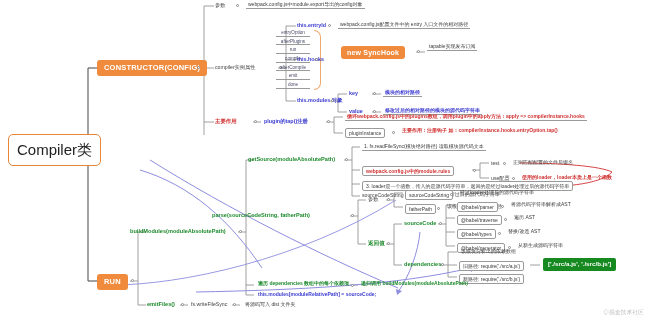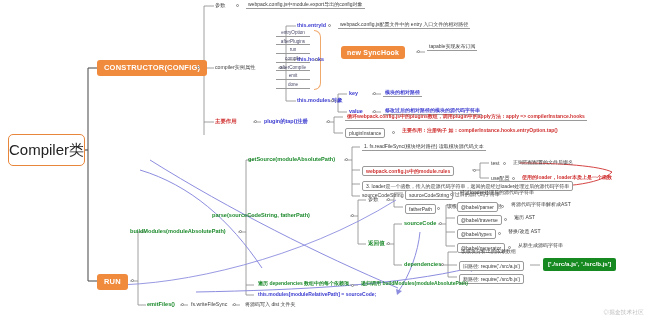--- a/index.html
+++ b/index.html
@@ -20,7 +20,7 @@
   .root-box {
     border:1.4px solid #e8863c; border-radius:5px;
     background:#fff; color:#222;
-    font-size:15px; padding:7px 0;
+    font-size:15px; padding:7px 8px;
   }
   .orange-box {
     background:#f08a3c; color:#fff; border-radius:3px;

